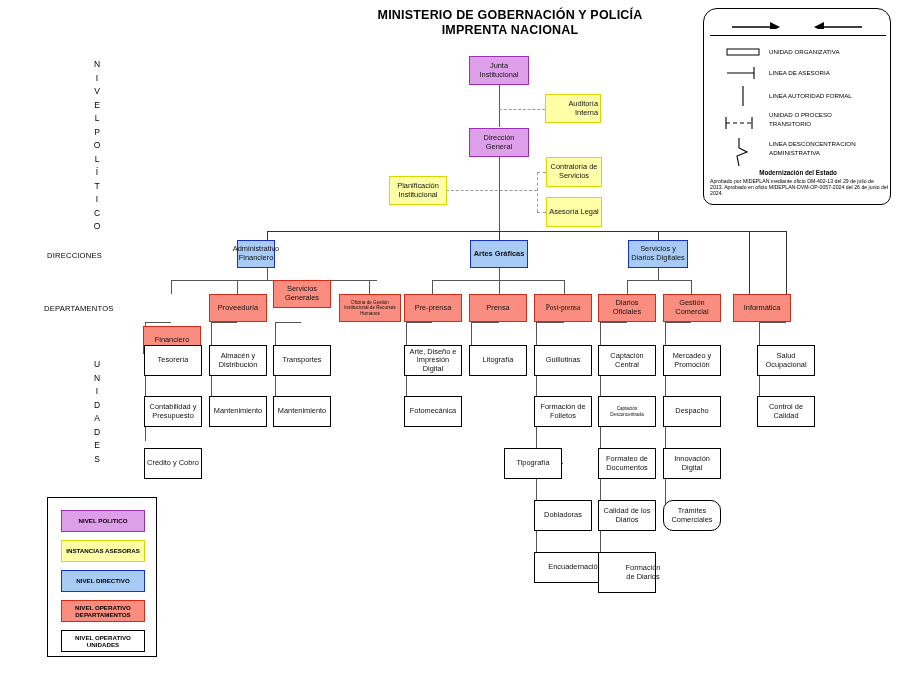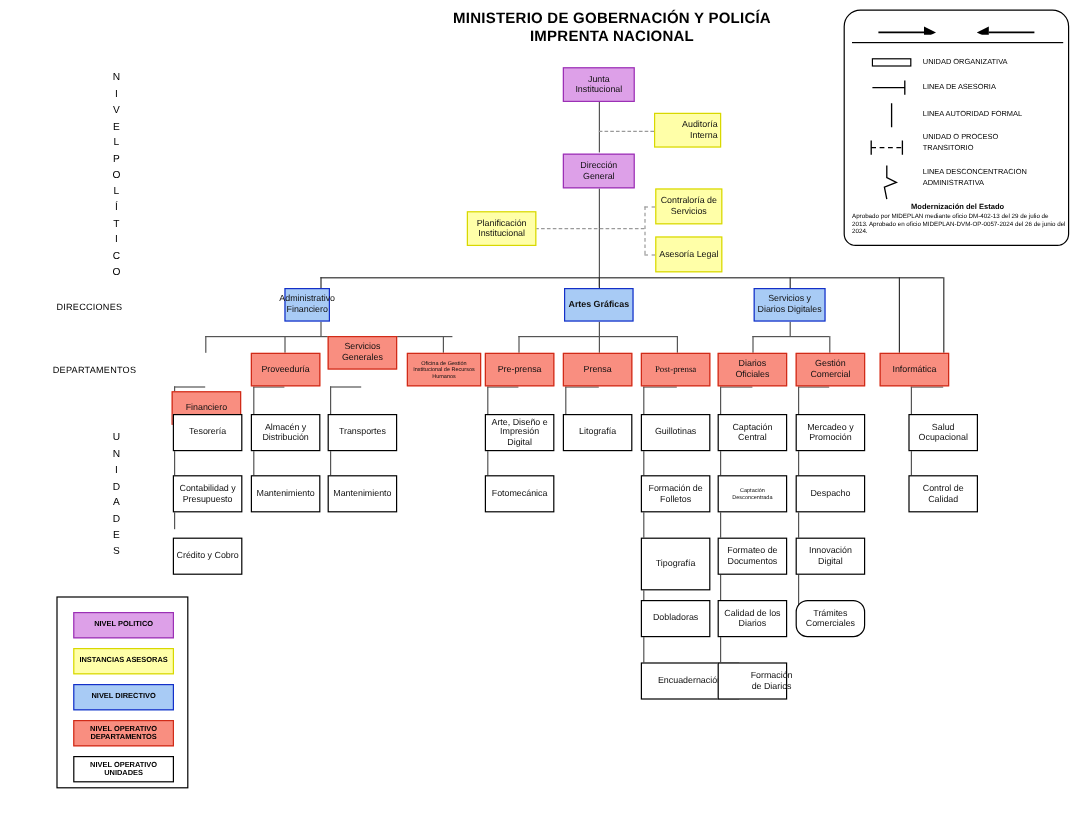--- a/index.html
+++ b/index.html
@@ -262,7 +262,7 @@
   <div class="node n-unidad" style="left:757px;top:396px;width:58px;height:31px;">Control de Calidad</div>
 
   <div class="node n-unidad" style="left:144px;top:448px;width:58px;height:31px;">Crédito y Cobro</div>
-  <div class="node n-unidad" style="left:534px;top:448px;width:58px;height:44px;">Tipografía</div>
+  <div class="node n-unidad" style="left:504px;top:448px;width:58px;height:31px;">Tipografía</div>
   <div class="node n-unidad" style="left:598px;top:448px;width:58px;height:31px;">Formateo de Documentos</div>
   <div class="node n-unidad" style="left:663px;top:448px;width:58px;height:31px;">Innovación Digital</div>
 

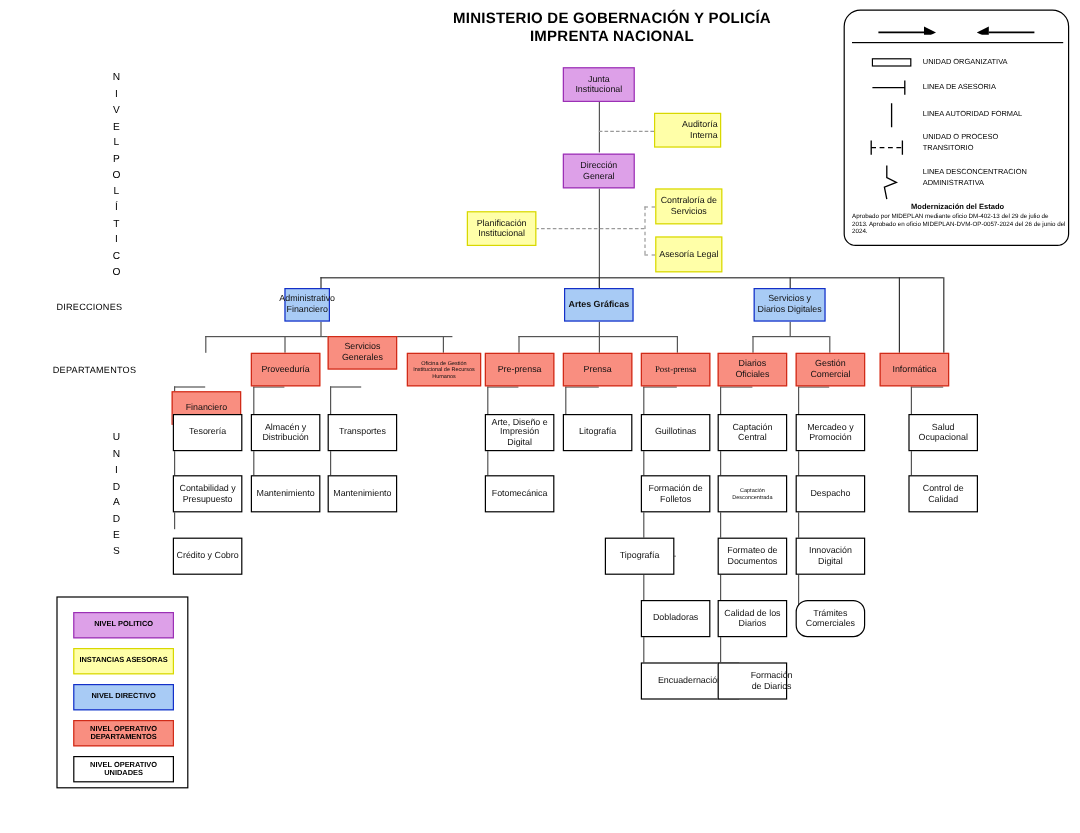--- a/index.html
+++ b/index.html
@@ -271,7 +271,7 @@
   <div class="node n-unidad" style="left:663px;top:500px;width:58px;height:31px;border-radius:10px;">Trámites Comerciales</div>
 
   <div class="node n-unidad" style="left:534px;top:552px;width:82px;height:31px;">Encuadernación</div>
-  <div class="node n-unidad" style="left:598px;top:552px;width:58px;height:31px;padding-left:34px;">Formación de Diarios</div>
+  <div class="node n-unidad" style="left:598px;top:552px;width:58px;height:41px;padding-left:34px;">Formación de Diarios</div>
 
   <div id="legend">
     <div id="legend-divider"></div>

